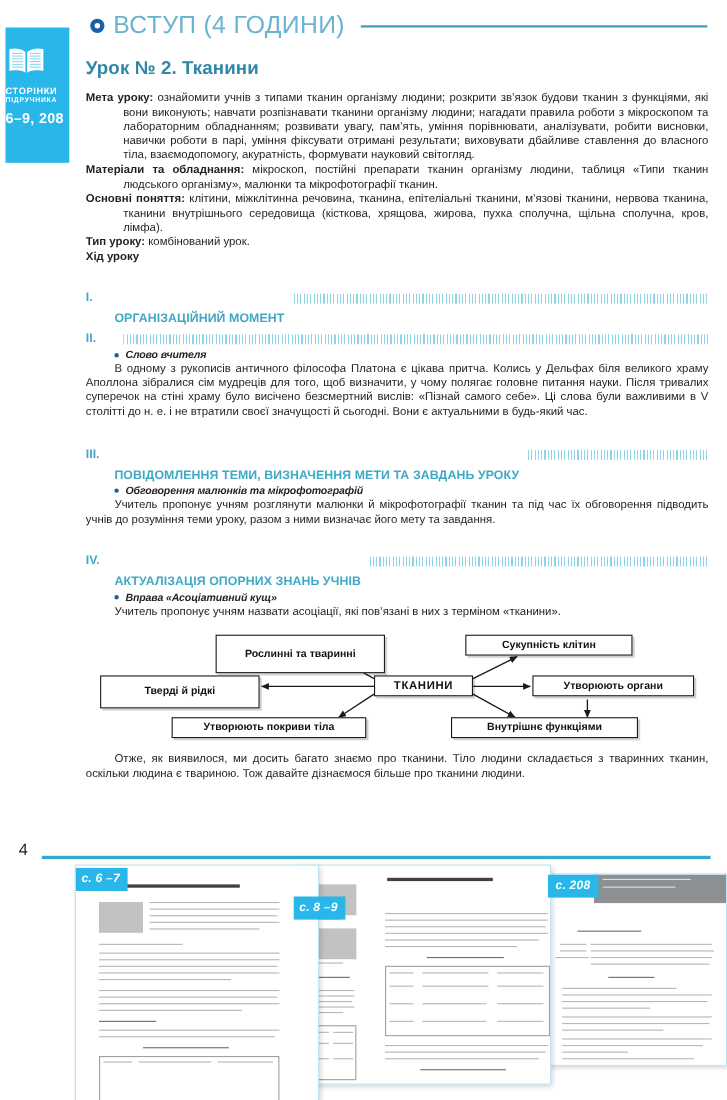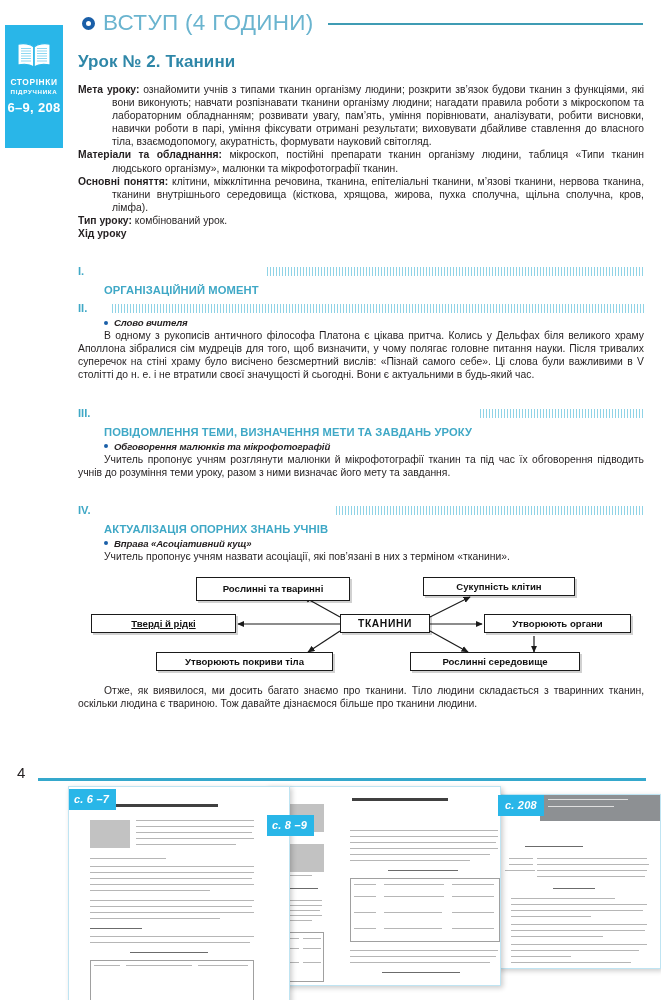--- a/index.html
+++ b/index.html
@@ -37,7 +37,7 @@
     position: absolute; left: 5px; top: 25px;
     width: 58px; height: 123px;
     background: #29b6e8;
-    display: flex; flex-direction: column; align-items: center;
+    display: flex; flex-direction: column; 
     padding-top: 16px;
   }
   .badge-book { width: 38px; height: 28px; position: relative; }

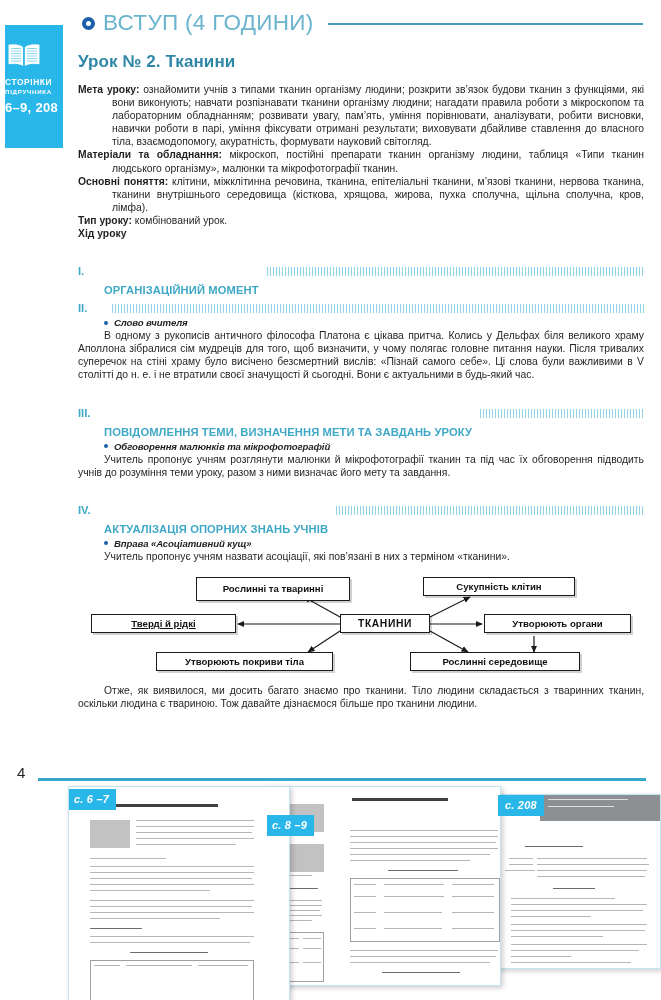--- a/index.html
+++ b/index.html
@@ -263,7 +263,7 @@
       <line x1="456" y1="62" x2="456" y2="78" stroke="#1a1a1a" stroke-width="1.2" marker-end="url(#ah)"></line>
     </svg>
 
-    <div class="dbox" style="left:118px; top:3px; width:154px; height:24px;">
+    <div class="dbox" style="left:118px; top:3px; width:154px; height:35px;">
       <span>Рослинні та тваринні</span>
     </div>
 

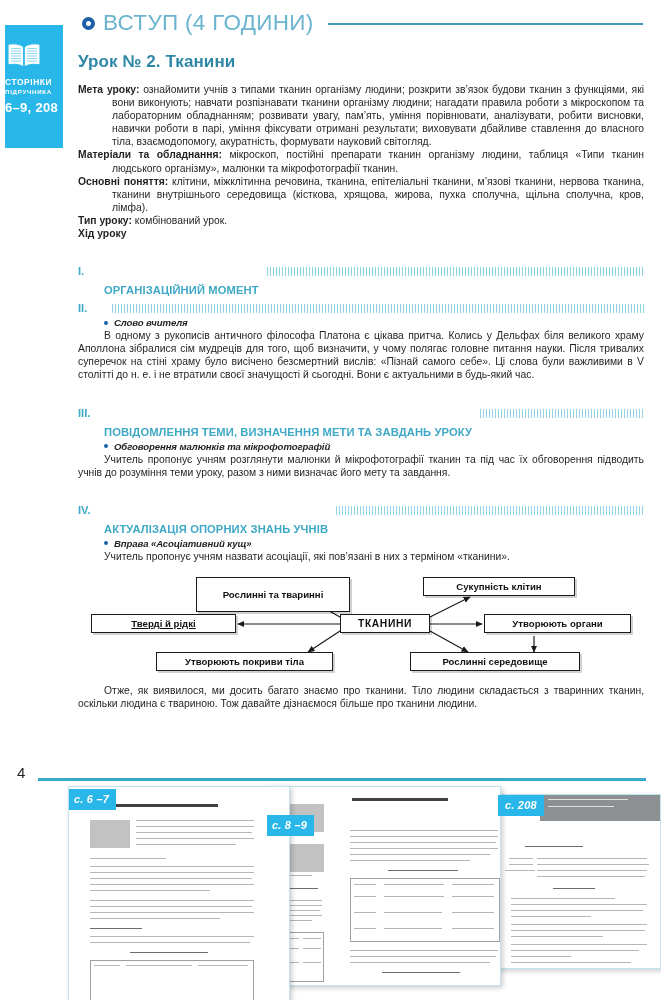--- a/index.html
+++ b/index.html
@@ -271,7 +271,7 @@
       <span>Сукупність клітин</span>
     </div>
 
-    <div class="dbox" style="left:13px; top:40px; width:145px; height:19px;text-decoration:underline;">
+    <div class="dbox" style="left:13px; top:40px; width:145px; height:30px;">
       <span>Тверді й рідкі</span>
     </div>
 

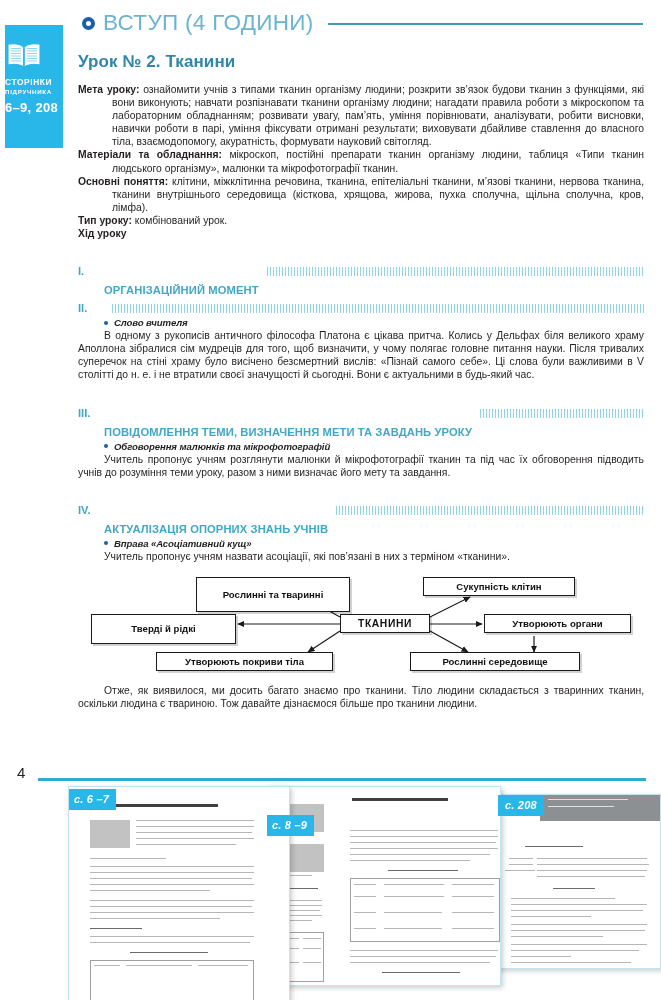--- a/index.html
+++ b/index.html
@@ -288,7 +288,7 @@
     </div>
 
     <div class="dbox" style="left:332px; top:78px; width:170px; height:19px;">
-      <span>Рослинні середовище</span>
+      <span>Внутрішнє функціями</span>
     </div>
   </div>
 

